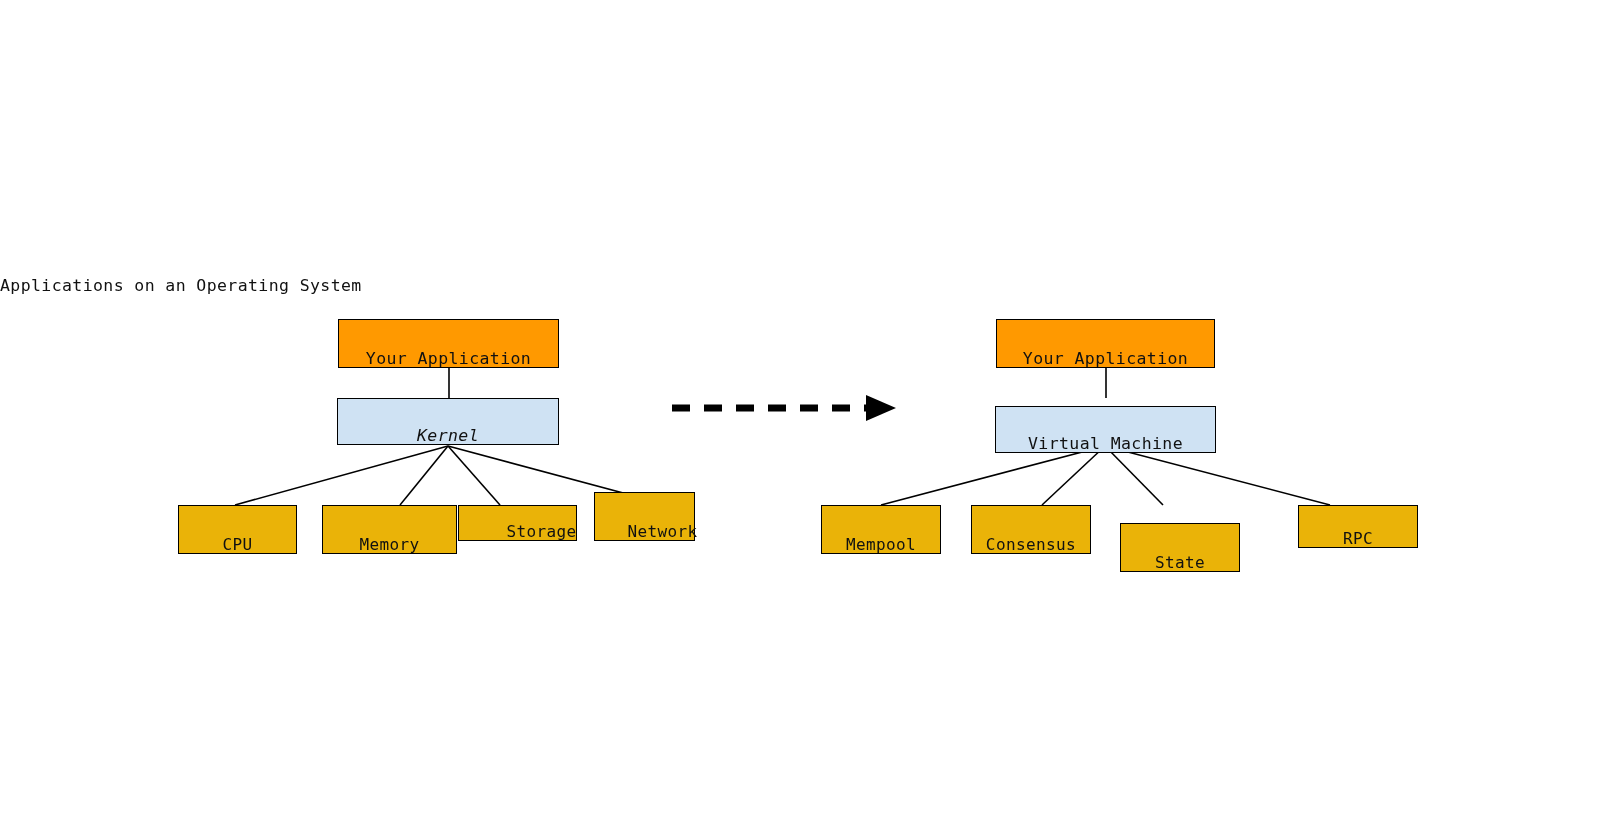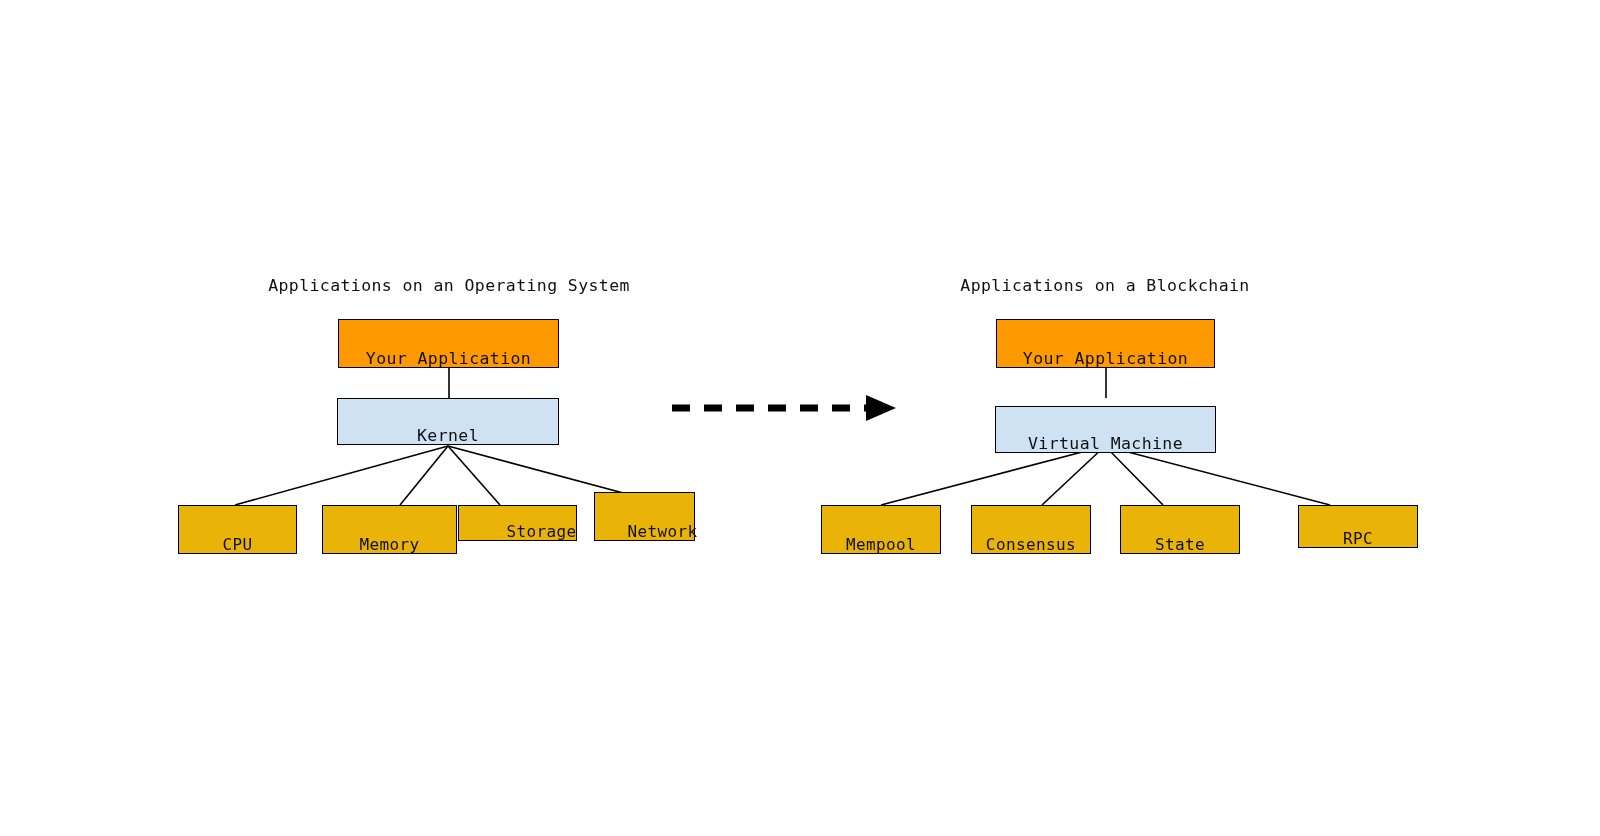--- a/index.html
+++ b/index.html
@@ -58,7 +58,6 @@
     color: #111111;
     letter-spacing: 0.4px;
     white-space: nowrap;
-    text-align: center;
     line-height: 1;
   }
 </style>

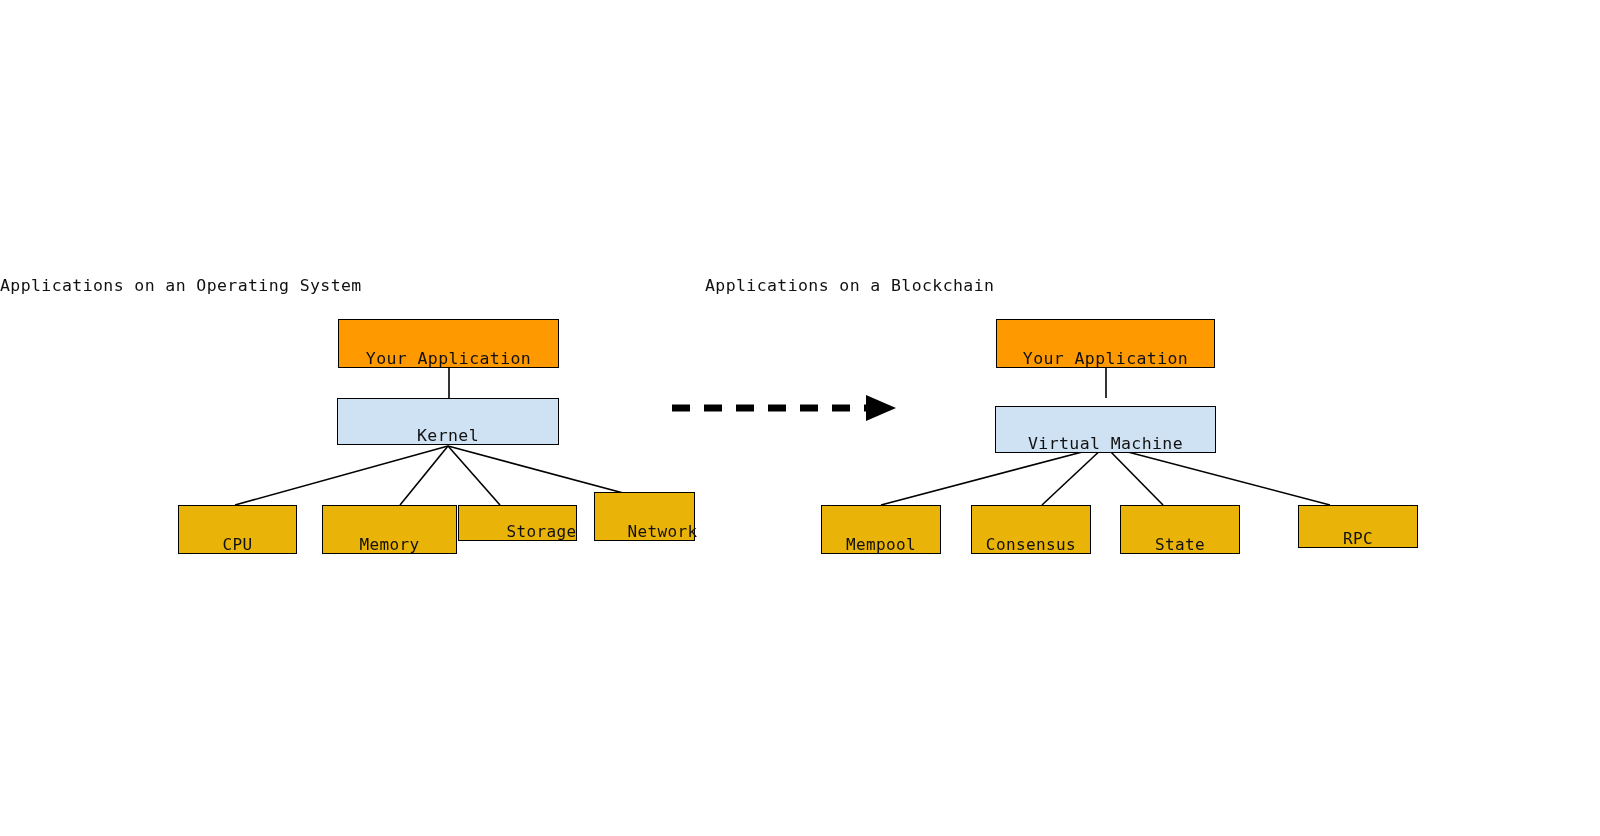--- a/index.html
+++ b/index.html
@@ -113,7 +113,6 @@
     <span>Network</span>
   </div>
 
-  <div class="group-title" style="left:705px; top:278px; width:800px;">Applications on a Blockchain</div>
 
   <div class="node node-app" style="left:996px; top:319px; width:219px; height:49px;">
     <span>Your Application</span>

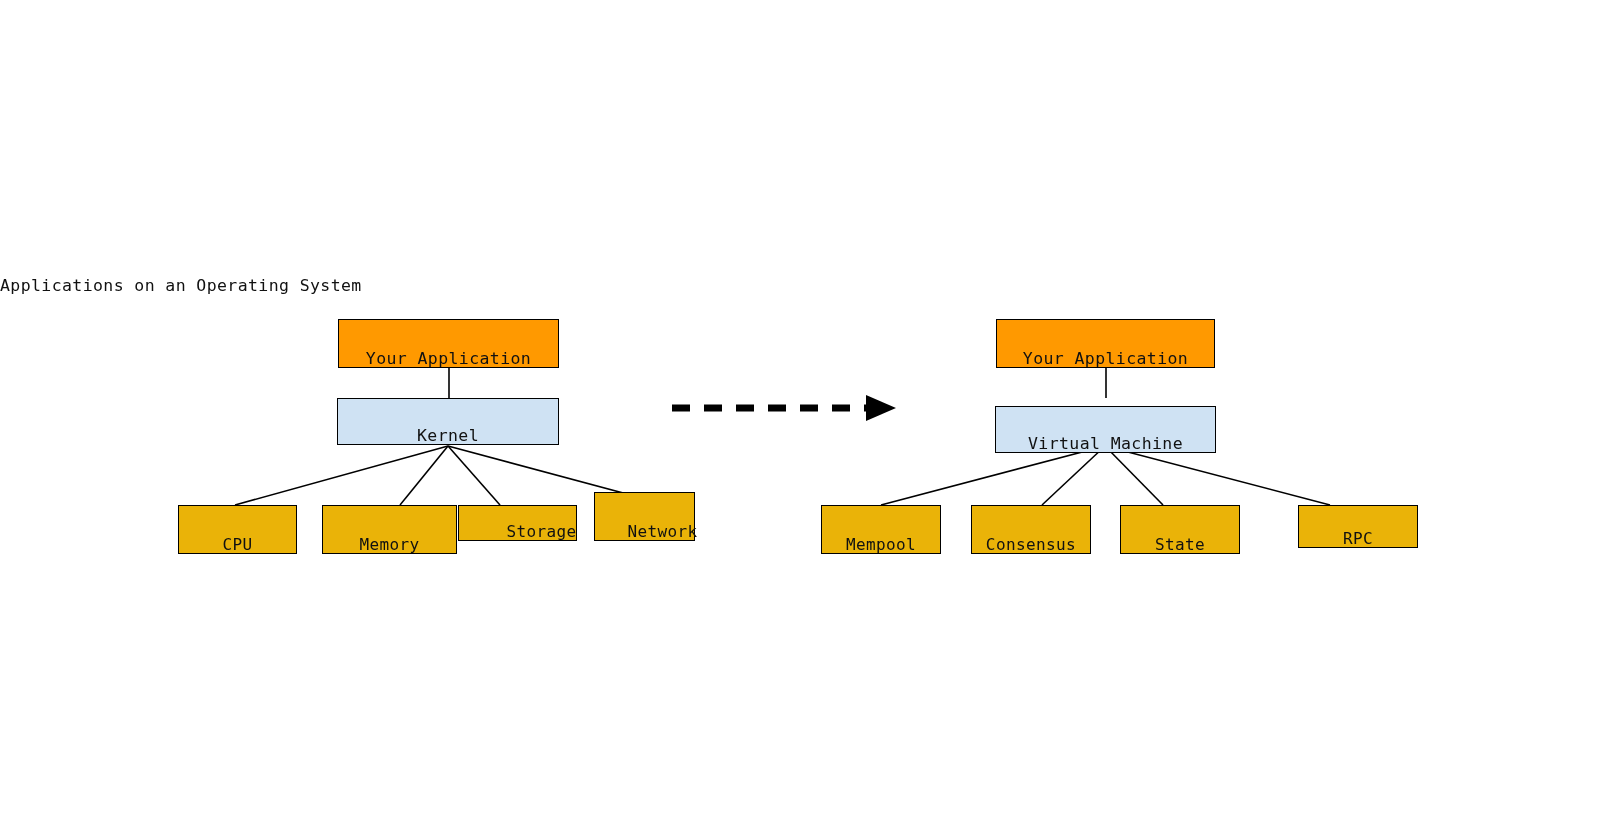--- a/index.html
+++ b/index.html
@@ -96,7 +96,7 @@
     <span>Your Application</span>
   </div>
 
-  <div class="node node-layer" style="left:337px; top:398px; width:222px; height:47px;">
+  <div class="node node-layer" style="left:337px; top:398px; width:222px; height:47px;font-style:italic;">
     <span>Kernel</span>
   </div>
 

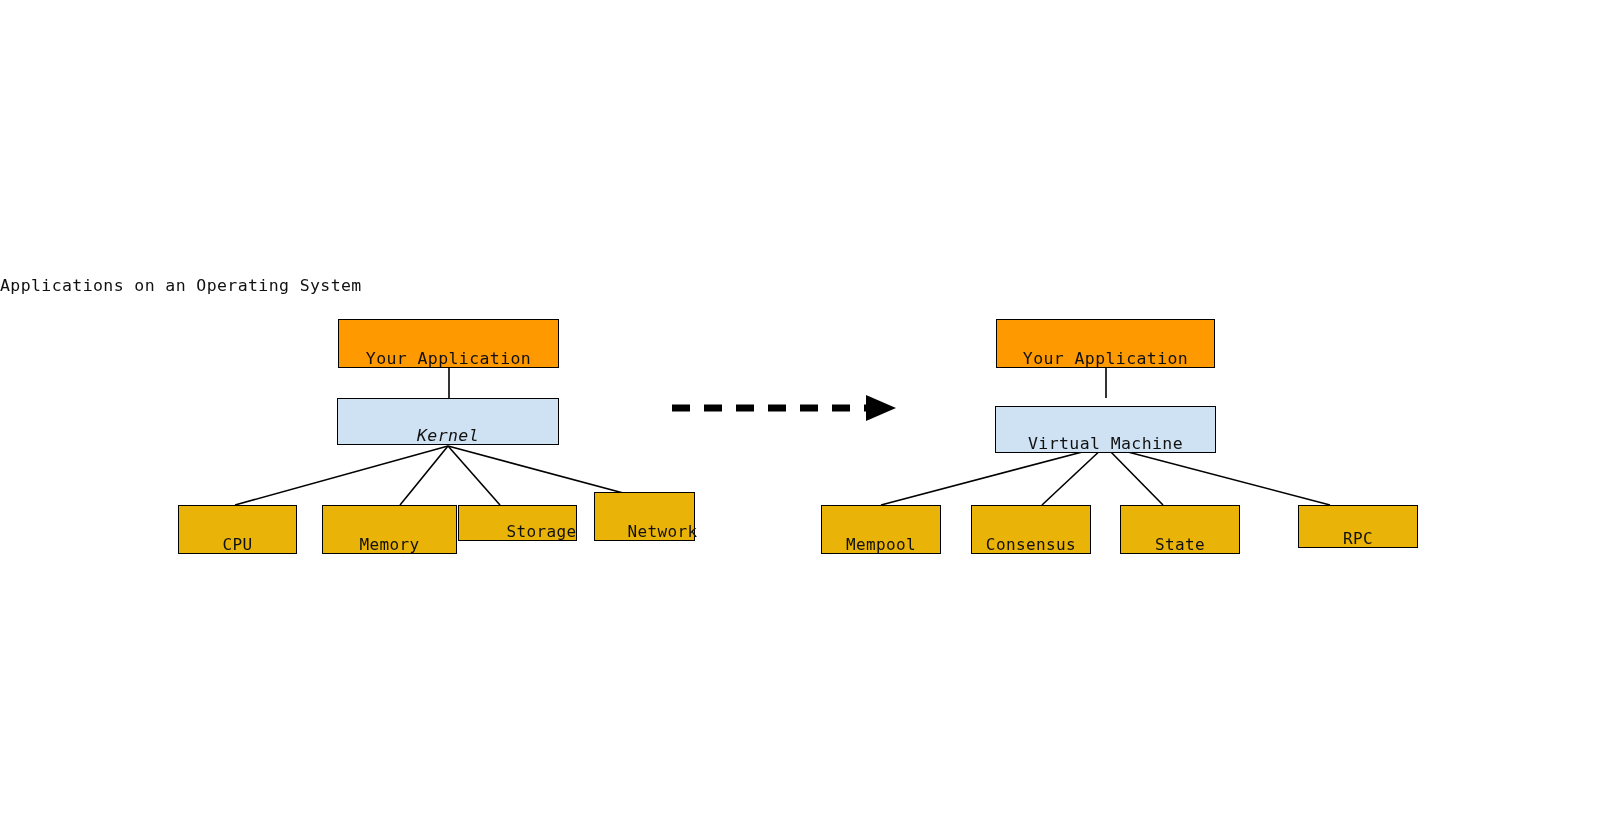--- a/index.html
+++ b/index.html
@@ -128,7 +128,7 @@
   <div class="node node-leaf" style="left:971px; top:505px; width:120px; height:49px;">
     <span>Consensus</span>
   </div>
-  <div class="node node-leaf" style="left:1120px; top:505px; width:120px; height:49px;">
+  <div class="node node-leaf" style="left:1120px; top:523px; width:120px; height:49px;">
     <span>State</span>
   </div>
   <div class="node node-leaf" style="left:1298px; top:505px; width:120px; height:43px;">

